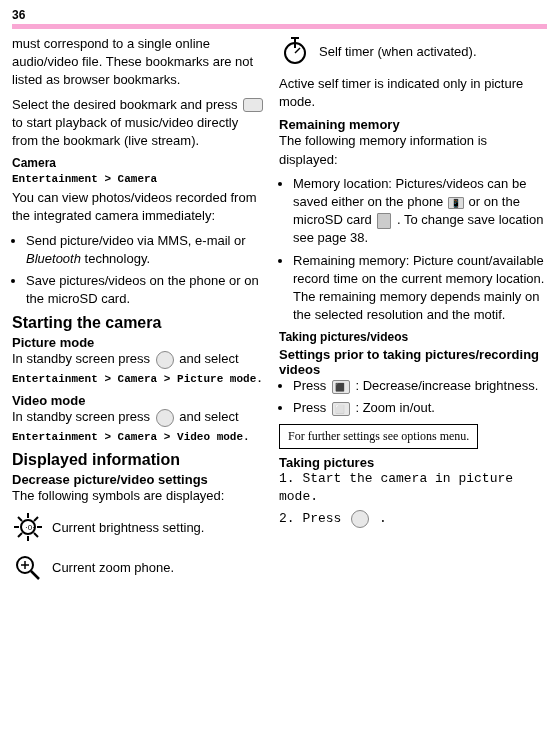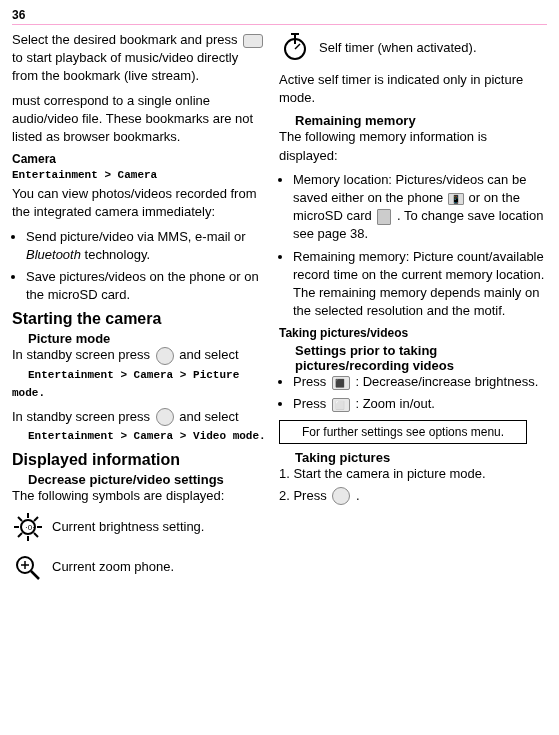--- a/index.html
+++ b/index.html
@@ -21,7 +21,7 @@
     .page-number {
       font-size: 12px;
       font-weight: bold;
-      border-bottom: 1px solid #f9a8d4;
+      border-bottom: 5px solid #f9a8d4;
       padding-bottom: 2px;
       margin-bottom: 6px;
     }

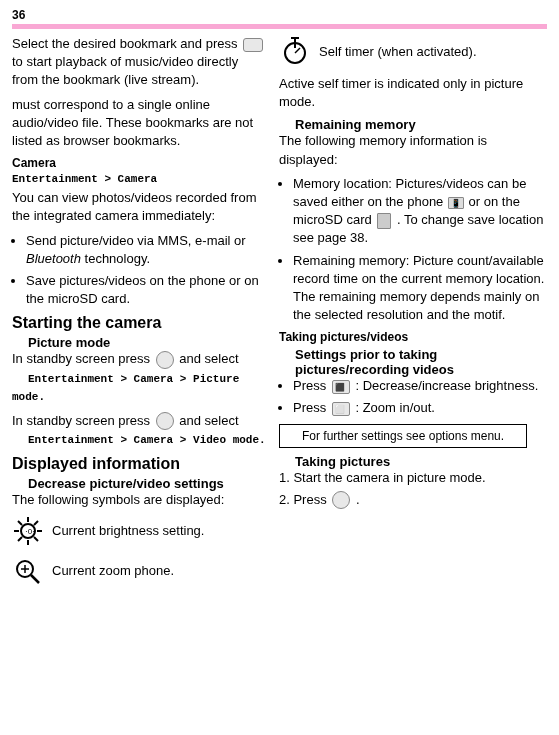--- a/index.html
+++ b/index.html
@@ -215,13 +215,13 @@
   <div class="two-col">
 
     <div class="col-left">
+      <p>must correspond to a single online audio/video file. These bookmarks are not listed as browser bookmarks.</p>
+
       <p>
         <span>Select the desired bookmark and press</span>
         <span class="camera-btn"></span>
         <span>to start playback of music/video directly from the bookmark (live stream).</span>
       </p>
-
-      <p>must correspond to a single online audio/video file. These bookmarks are not listed as browser bookmarks.</p>
 
       <div class="section-heading">Camera</div>
 

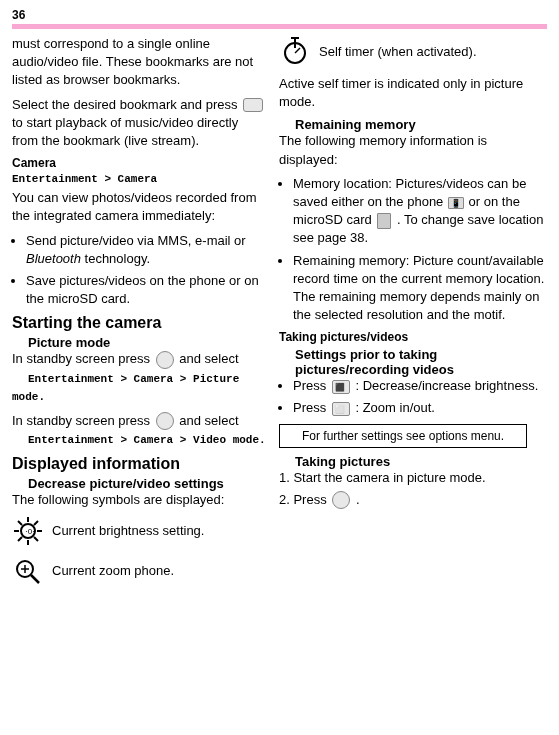--- a/index.html
+++ b/index.html
@@ -203,7 +203,6 @@
 
     .bold {
       font-weight: bold;
-      margin-left: 16px;
     }
   </style>
 </head>

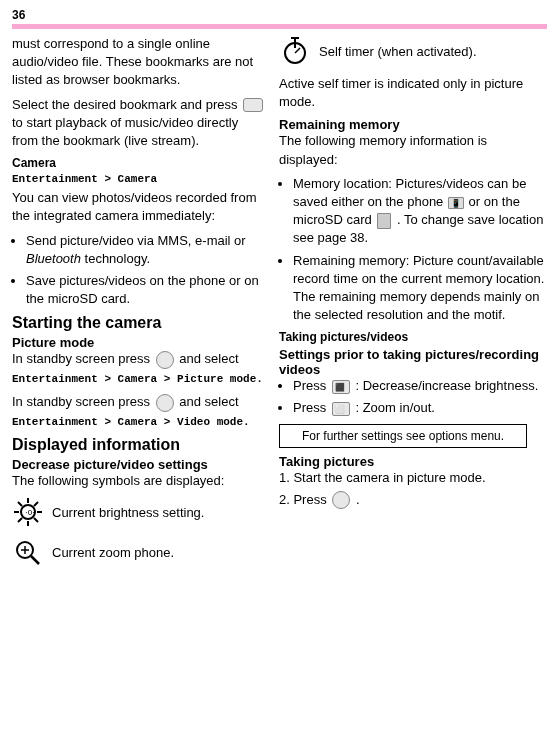--- a/index.html
+++ b/index.html
@@ -245,6 +245,7 @@
         In standby screen press <span class="round-btn"></span> and select <span class="bold nav-path">Entertainment &gt; Camera &gt; Picture mode.</span>
       </p>
 
+      <div class="bold">Video mode</div>
 
       <p>
         In standby screen press <span class="round-btn"></span> and select <span class="bold nav-path">Entertainment &gt; Camera &gt; Video mode.</span>

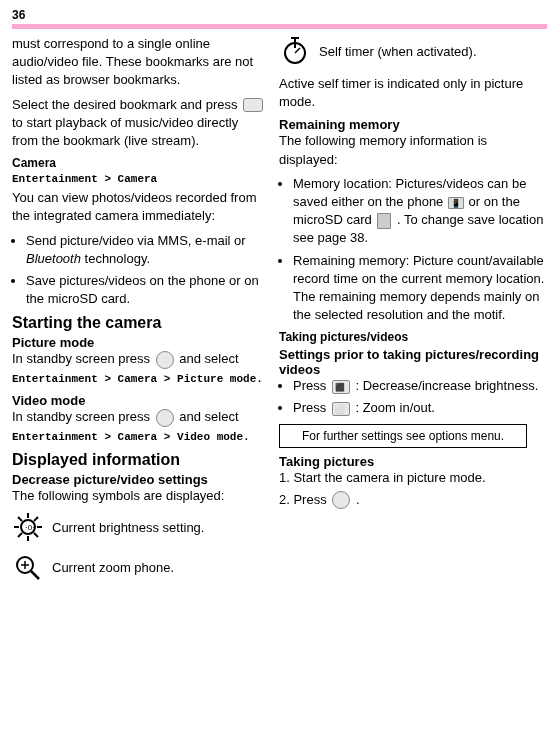--- a/index.html
+++ b/index.html
@@ -133,10 +133,11 @@
 
     .note-box {
       border: 1px solid #000;
-      padding: 4px 22px;
+      padding: 4px 8px;
       display: inline-block;
       font-size: 12px;
       margin-bottom: 6px;
+      font-family: Liberation Serif, serif;
     }
 
     .ordered-list {

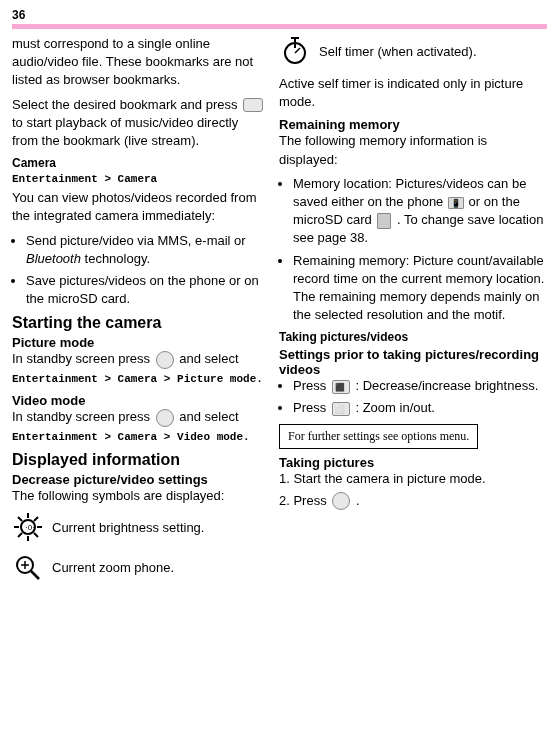--- a/index.html
+++ b/index.html
@@ -144,6 +144,7 @@
       margin-left: 0;
       list-style: none;
       margin-bottom: 6px;
+      font-family: Liberation Mono, monospace;
     }
 
     .ordered-list li {

